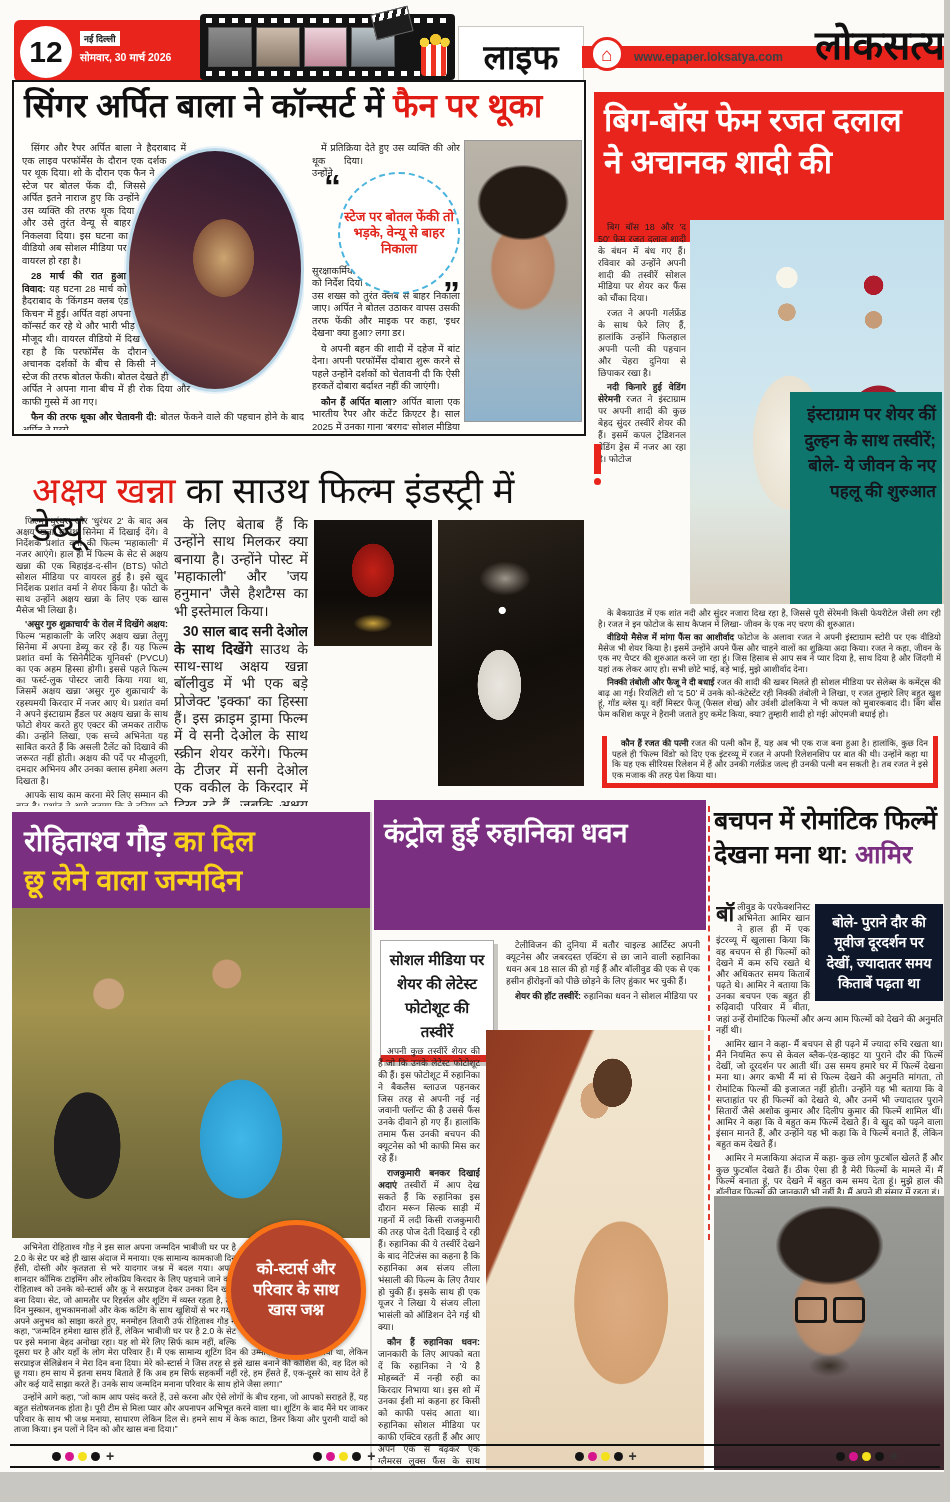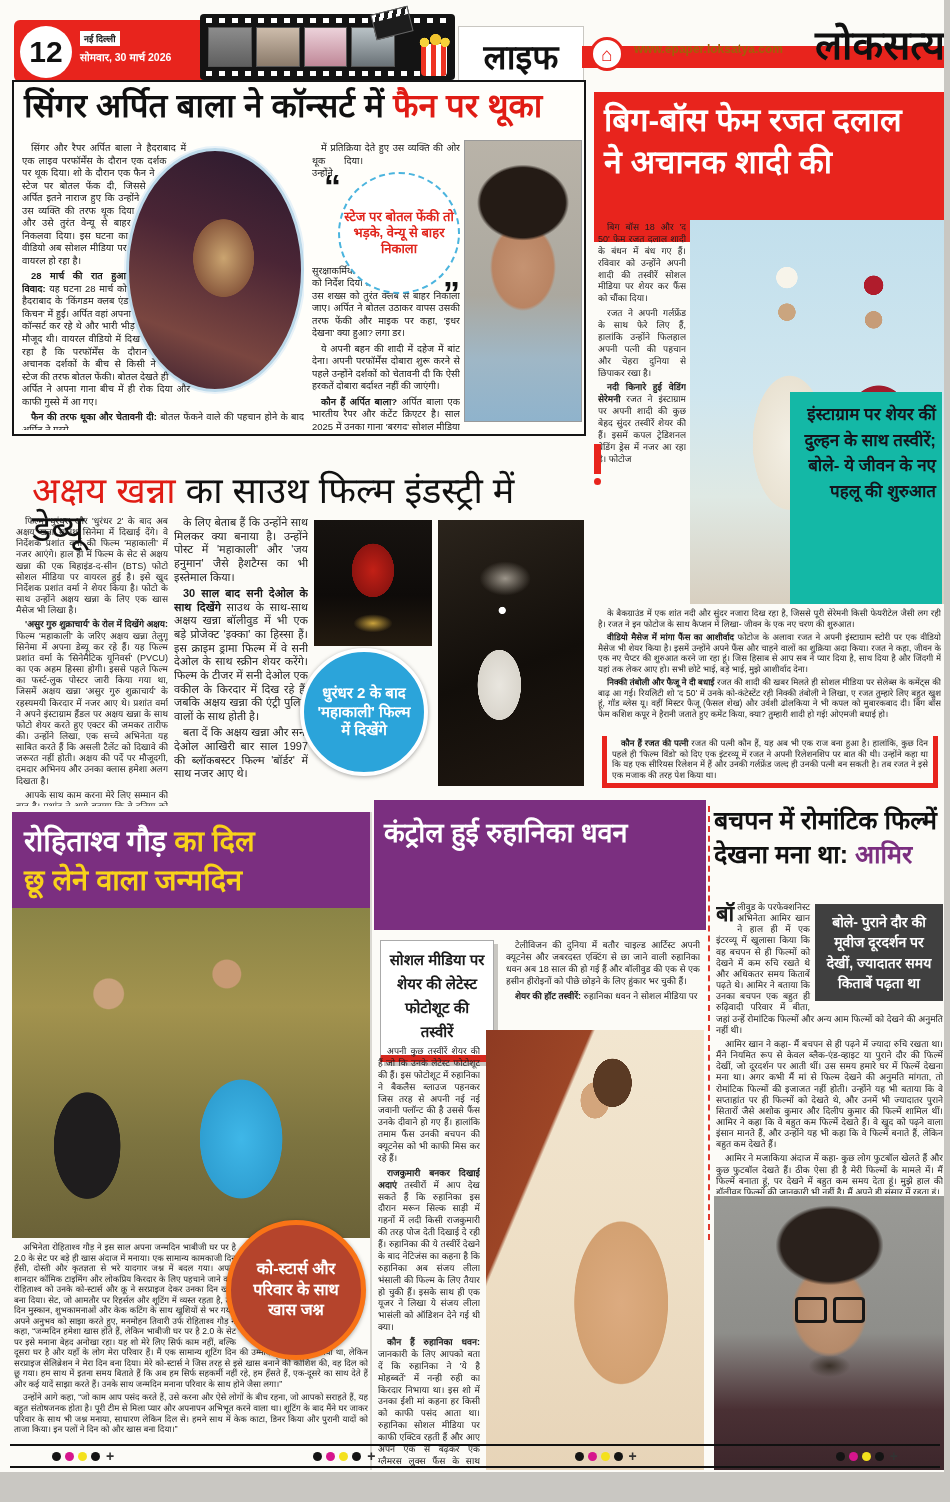--- a/index.html
+++ b/index.html
@@ -41,7 +41,7 @@
   .homebtn{left:590px;top:37px;width:34px;height:34px;background:#fff;border:3px solid #e8241d;border-radius:50%;
            box-sizing:border-box;display:flex;align-items:center;justify-content:center;
            color:#e8241d;font-size:19px;font-weight:bold;line-height:1;}
-  .site{left:634px;top:42px;color:#a16207;font-size:12px;font-weight:bold;}
+  .site{left:634px;top:50px;color:#404040;font-size:12px;font-weight:bold;}
   .masthead{left:700px;top:16px;width:245px;text-align:right;font-size:40px;font-weight:bold;color:#101010;white-space:nowrap;}
 
   

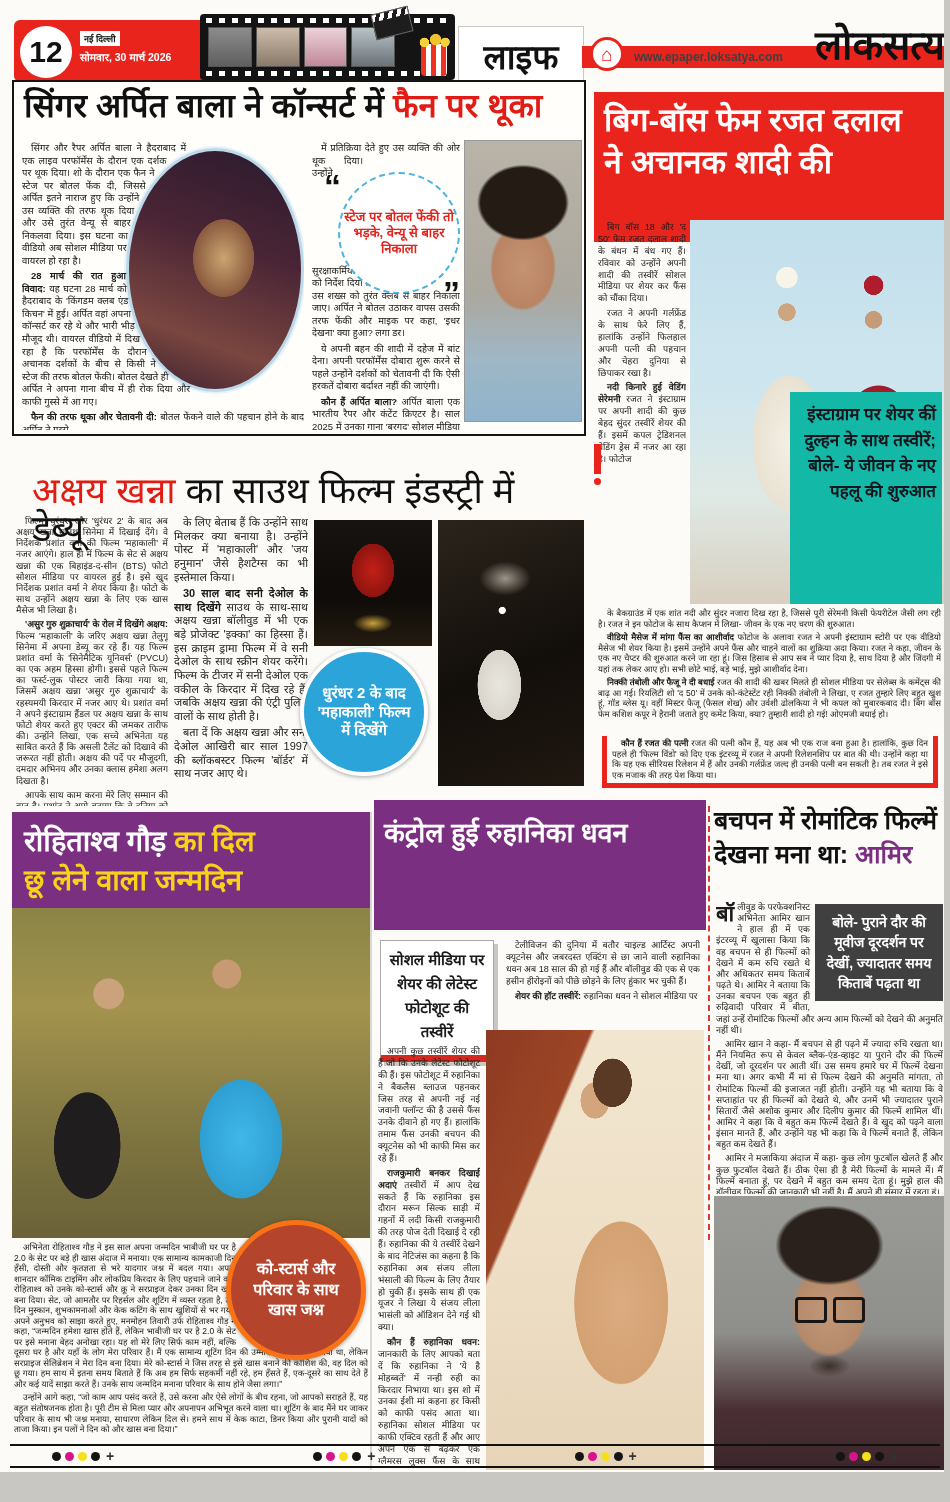--- a/index.html
+++ b/index.html
@@ -77,7 +77,7 @@
                  radial-gradient(ellipse 52px 95px at 39% 58%,#f3efe4 0%,#e9e2d2 70%,transparent 71%),
                  radial-gradient(ellipse 58px 92px at 74% 60%,#c32033 0%,#a01c2c 70%,transparent 71%),
                  linear-gradient(180deg,#c2dfec 0%,#cfe6ef 45%,#dfe9e4 72%,#d8cfc0 100%);}
-  .a2quote{left:196px;top:300px;width:152px;height:212px;background:#14b8a6;padding:10px 6px;box-sizing:border-box;
+  .a2quote{left:196px;top:300px;width:152px;height:212px;background:#0f766e;padding:10px 6px;box-sizing:border-box;
       font-size:17px;font-weight:bold;text-align:right;line-height:1.5;color:#15151d;}
   .excl{left:0;top:352px;width:8px;}
   .excl .bar{display:block;width:7px;height:30px;background:#e8241d;}

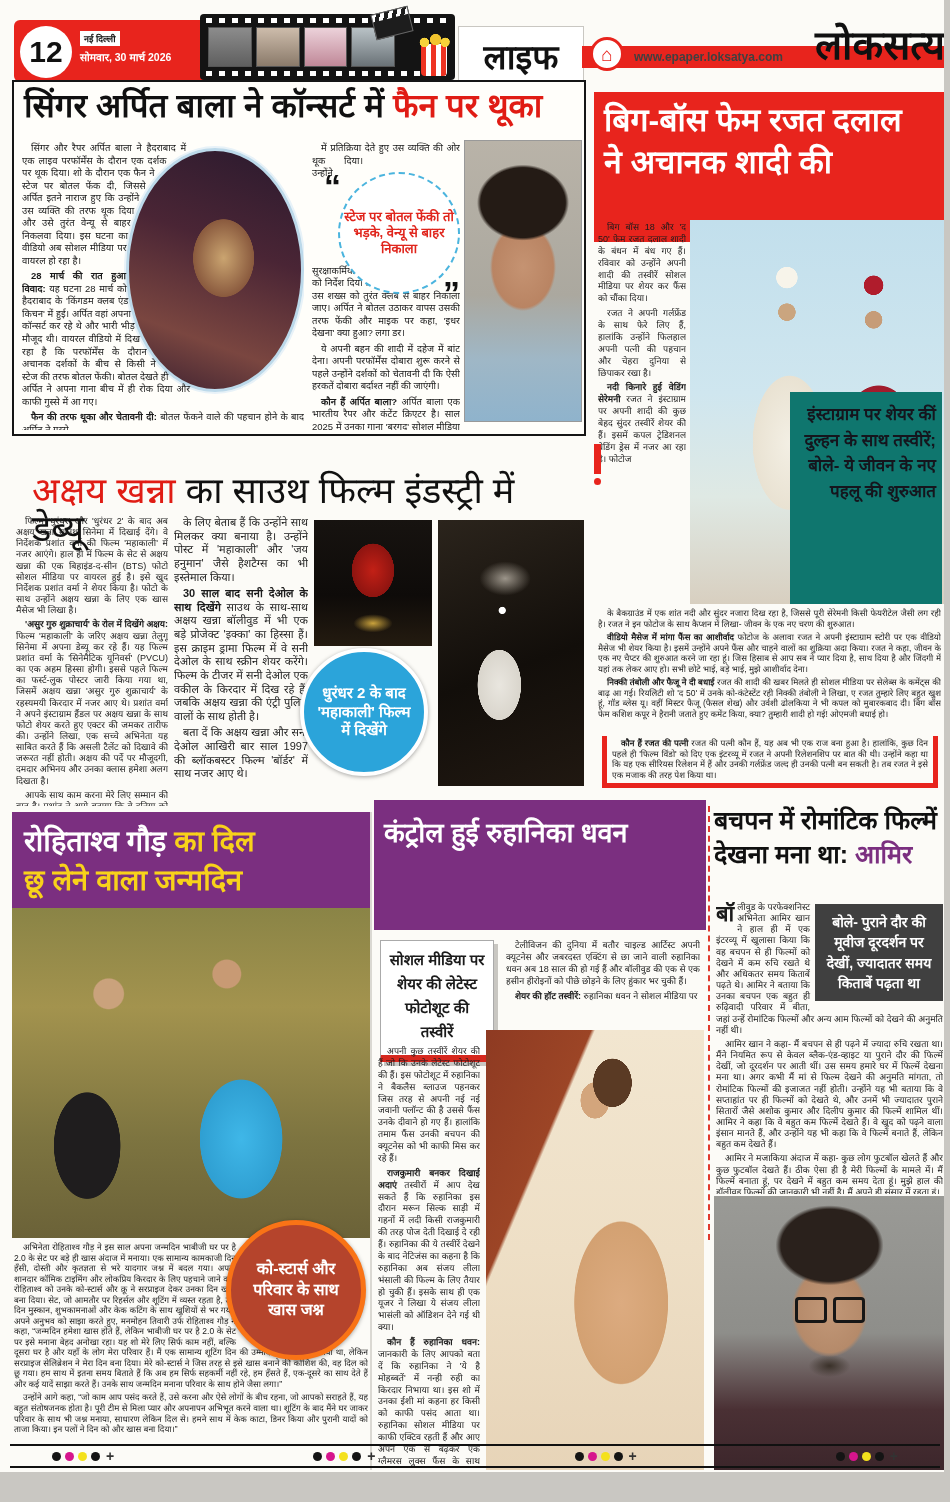--- a/index.html
+++ b/index.html
@@ -90,7 +90,7 @@
   .a3 h1{margin:14px;padding:8px 6px 4px;font-size:36px;line-height:1.05;font-weight:normal;color:#101010;}
   .a3 h1 .red{color:#e01c14;}
   .a3col1{left:4px;top:66px;width:152px;height:290px;overflow:hidden;font-size:9px;}
-  .a3col2{left:162px;top:66px;width:134px;height:290px;overflow:hidden;font-size:11px;}
+  .a3col2{left:162px;top:66px;width:134px;height:290px;overflow:hidden;font-size:14px;}
   .mahakali-photo{left:302px;top:70px;width:118px;height:126px;
       background:radial-gradient(ellipse 30px 38px at 50% 40%,#c22016 0%,#8e1410 70%,transparent 71%),
                  radial-gradient(ellipse 28px 13px at 50% 82%,#caa23c 0%,transparent 70%),

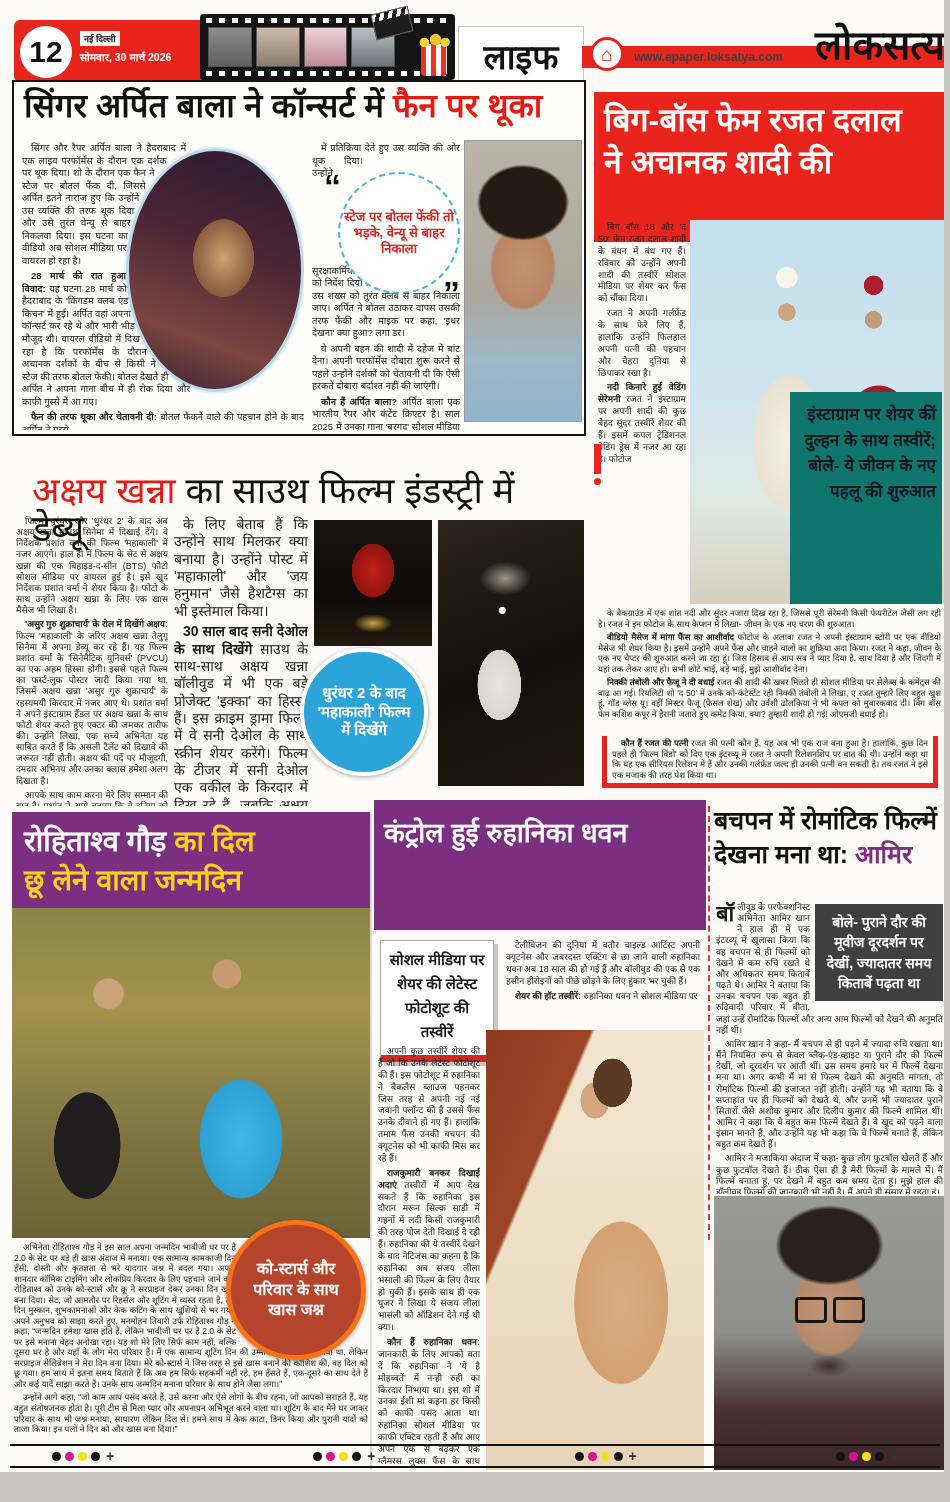--- a/index.html
+++ b/index.html
@@ -274,7 +274,6 @@
 
     <div class="abs mahakali-photo"></div>
     <div class="abs sage-photo"></div>
-    <div class="abs bluebadge">धुरंधर 2 के बाद 'महाकाली' फिल्म में दिखेंगे</div>
   </section>
 
   <section class="abs a4">

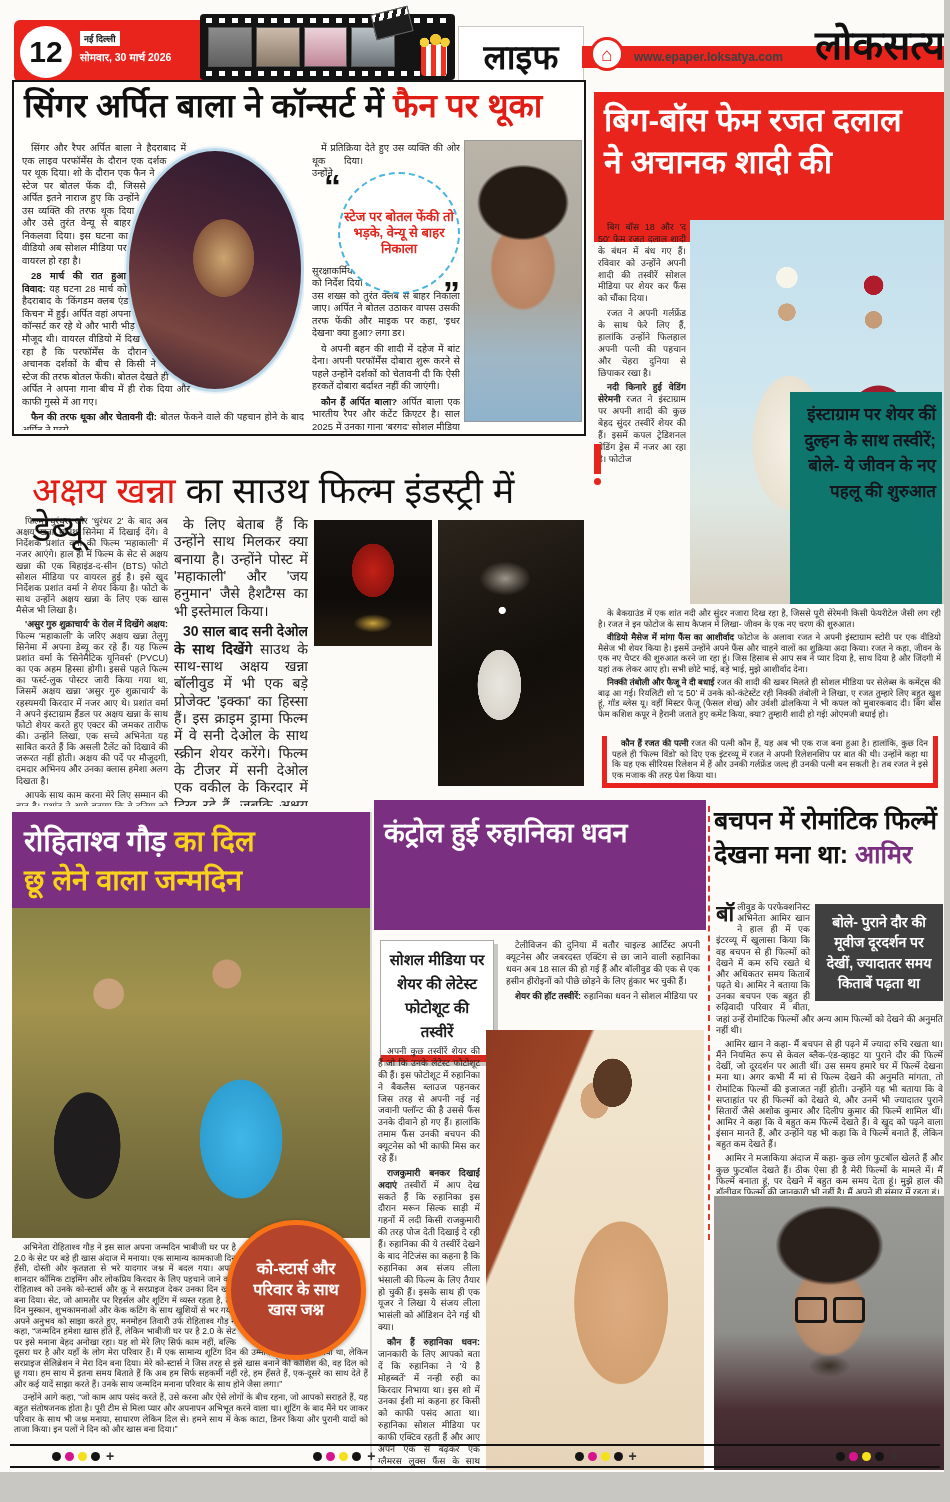--- a/index.html
+++ b/index.html
@@ -148,7 +148,7 @@
   .a6 h1 .purple{color:#7b2f80;text-align:center;}
   .a6body{left:2px;top:100px;width:227px;height:292px;overflow:hidden;font-size:9px;}
   .dropcap{float:left;font-size:22px;font-weight:bold;line-height:1;margin:1px 3px 0 0;}
-  .aamirbadge{float:right;width:128px;background:#404040;color:#fff;font-weight:bold;font-size:14px;
+  .aamirbadge{float:right;width:128px;background:#0f172a;color:#fff;font-weight:bold;font-size:14px;
       line-height:1.45;text-align:center;padding:8px 6px;margin:2px 0 4px 5px;box-sizing:border-box;}
   .aamir-photo{left:0;top:394px;width:231px;height:274px;
       background:radial-gradient(ellipse 54px 40px at 50% 18%,#2a211c 0%,#2a211c 90%,transparent),

